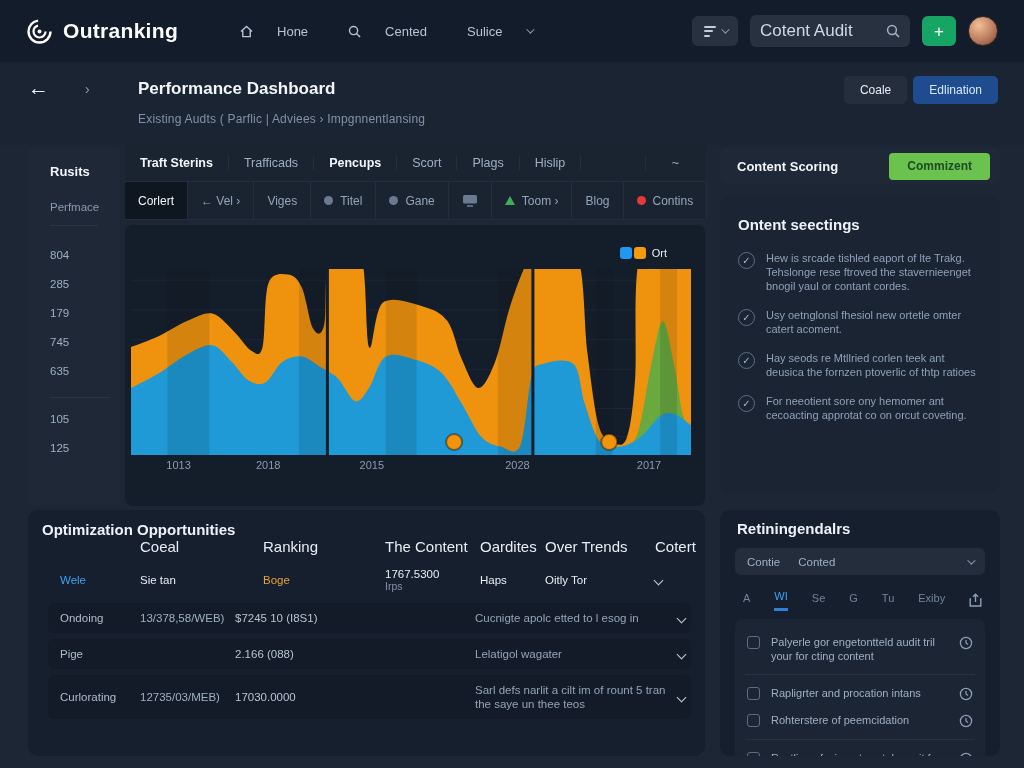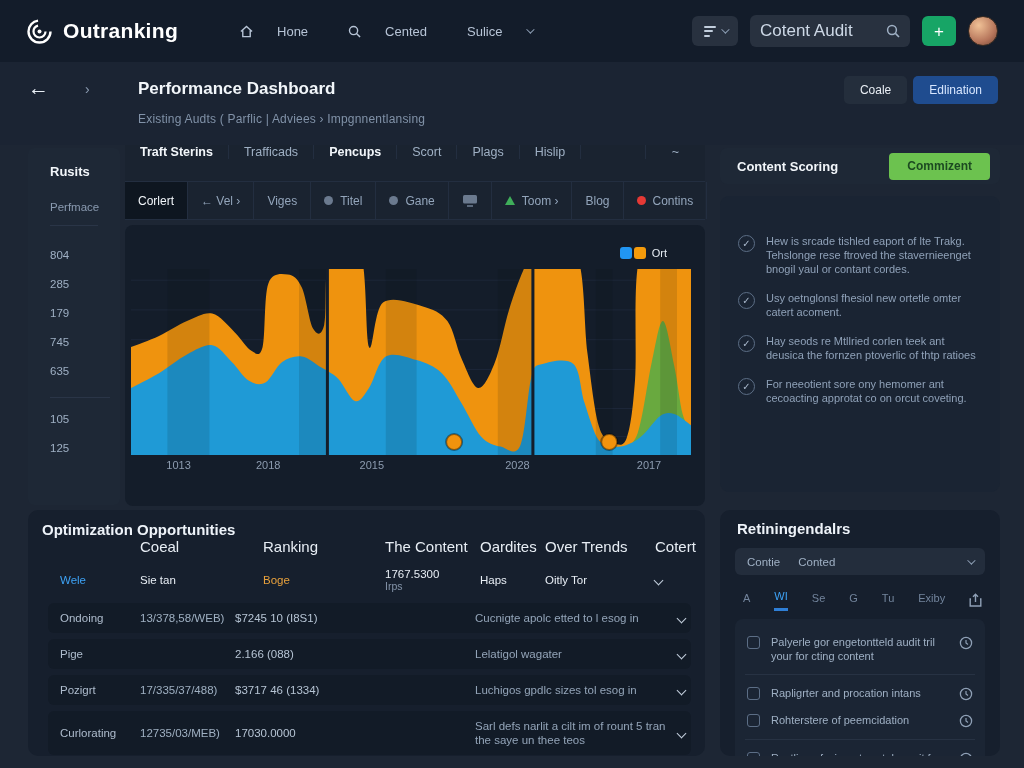--- a/index.html
+++ b/index.html
@@ -44,7 +44,7 @@
 
   
   .center-col{position:absolute;left:125px;top:145px;width:580px}
-  .tabs-row{display:flex;align-items:flex-start;height:37px;border-bottom:1px solid #232e40;background:#1a2330}
+  .tabs-row{display:flex;align-items:center;height:37px;border-bottom:1px solid #232e40;background:#1a2330}
   .tab{display:flex;align-items:center;padding:0 15px;font-size:12.5px;color:#9fb0c4;border-right:1px solid #232e40;cursor:pointer;white-space:nowrap}
   .tab.hl{color:#f2f6fa;font-weight:bold}
   .tab.last{margin-left:auto;border-right:none;border-left:1px solid #232e40;padding:0 26px}

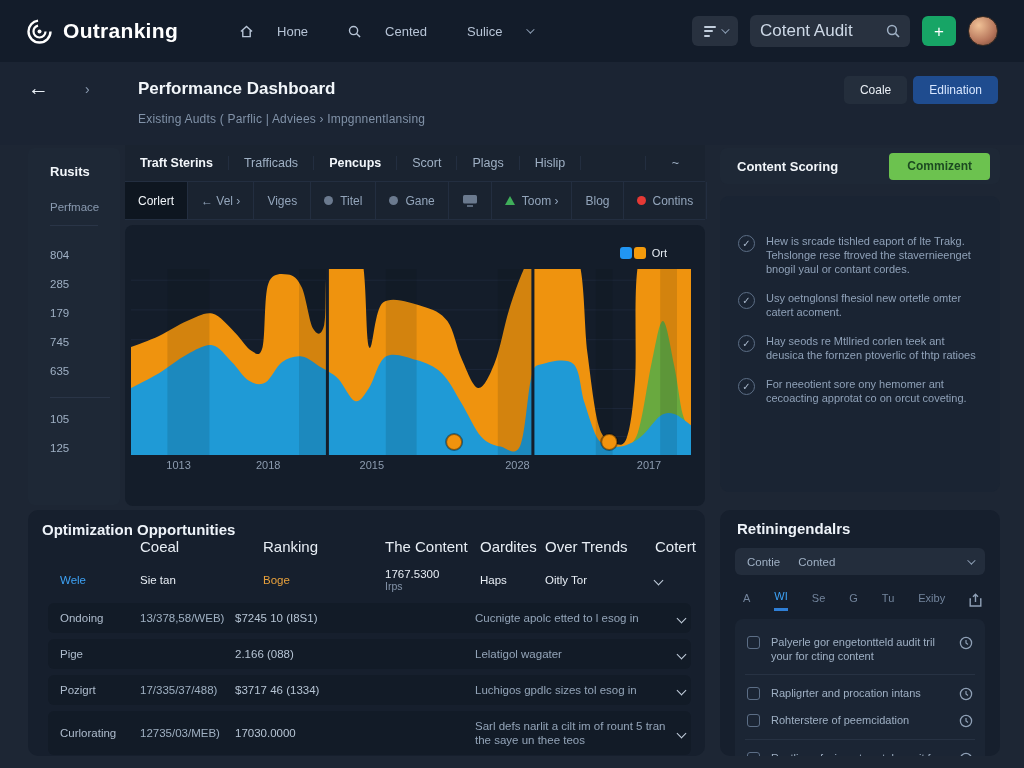--- a/index.html
+++ b/index.html
@@ -272,6 +272,7 @@
 </div>
 
 <div class="card-settings">
+  <div class="settings-title">Ontent seectings</div>
   <div class="chk-list">
     <div class="chk-item">
       <span class="chkc">✓</span>

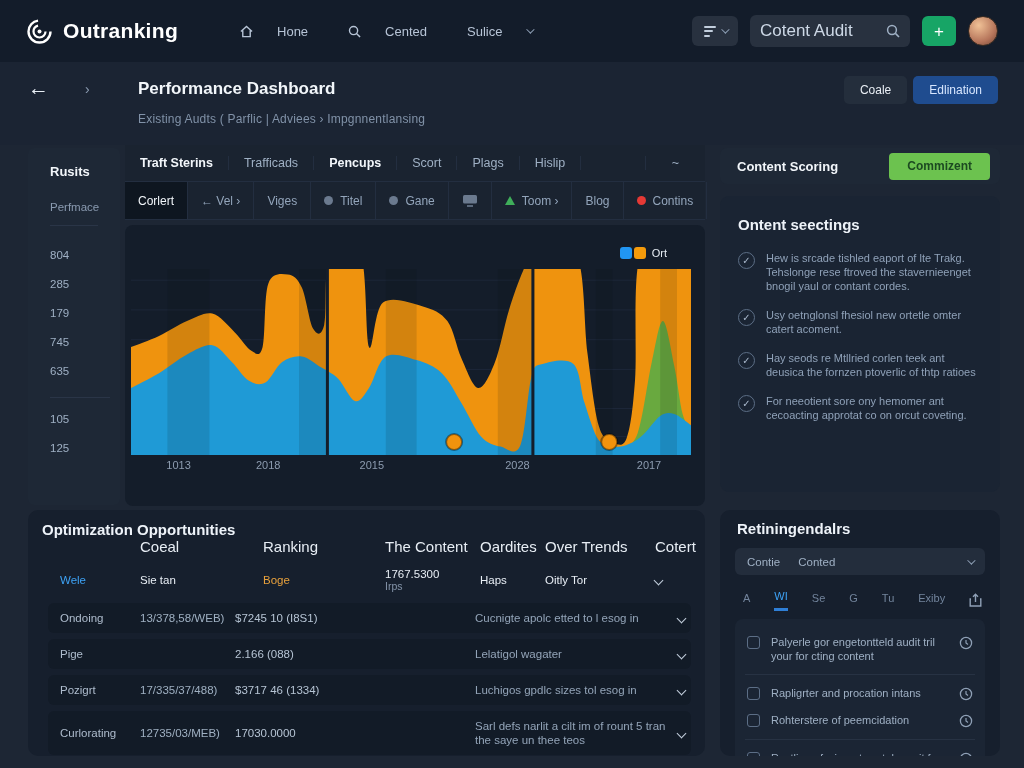--- a/index.html
+++ b/index.html
@@ -332,13 +332,6 @@
     <span class="chev"></span>
   </div>
   <div class="opp-row">
-    <span class="c0">Pozigrt</span>
-    <span class="c1">17/335/37/488)</span>
-    <span class="c2">$3717 46 (1334)</span>
-    <span class="c3">Luchigos gpdlc sizes tol esog in</span>
-    <span class="chev"></span>
-  </div>
-  <div class="opp-row">
     <span class="c0">Curlorating</span>
     <span class="c1">12735/03/MEB)</span>
     <span class="c2">17030.0000</span>

